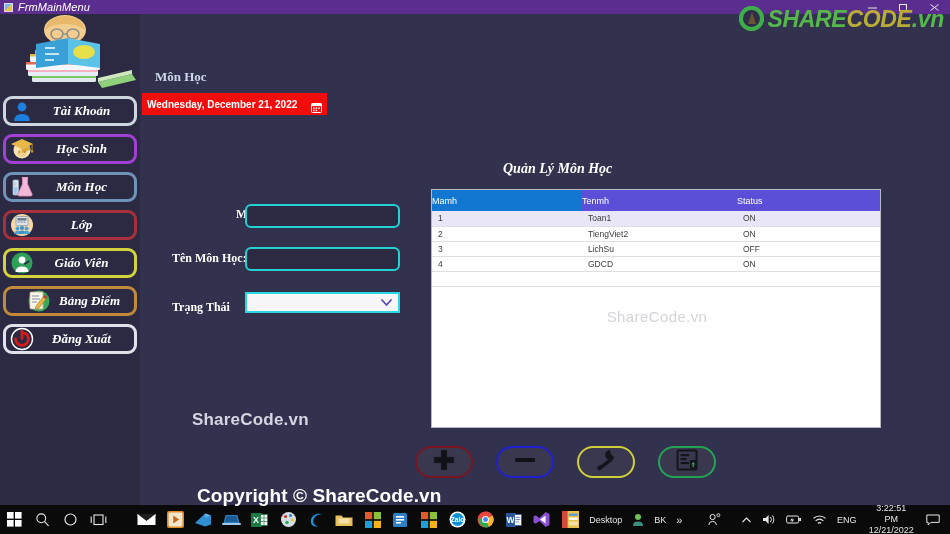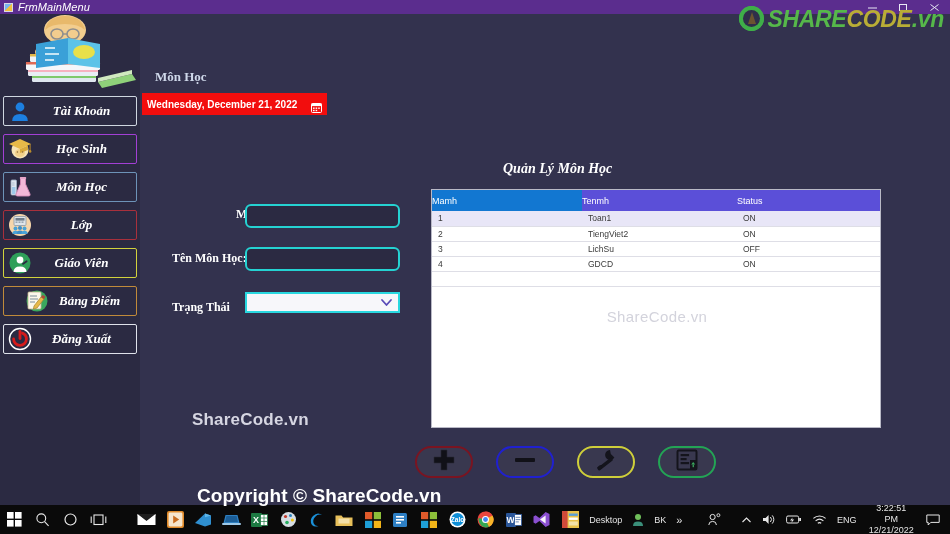--- a/index.html
+++ b/index.html
@@ -90,10 +90,10 @@
   .menu-item {
     position: relative;
     height: 30px; margin-bottom: 8px;
-    border-radius: 2px;
+    border-radius: 9px;
     background: #2b2a42;
     display: flex; align-items: center;
-    border: 1px solid #bef264;
+    border: 3px solid #bef264;
   }
   .mi-icon {
     width: 26px; height: 26px; margin-left: 3px;

